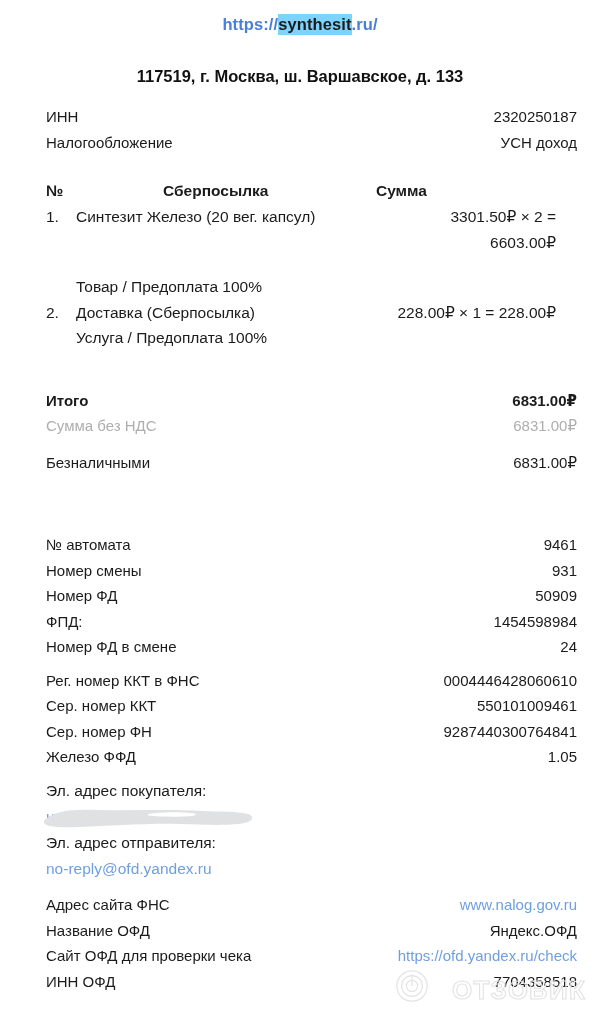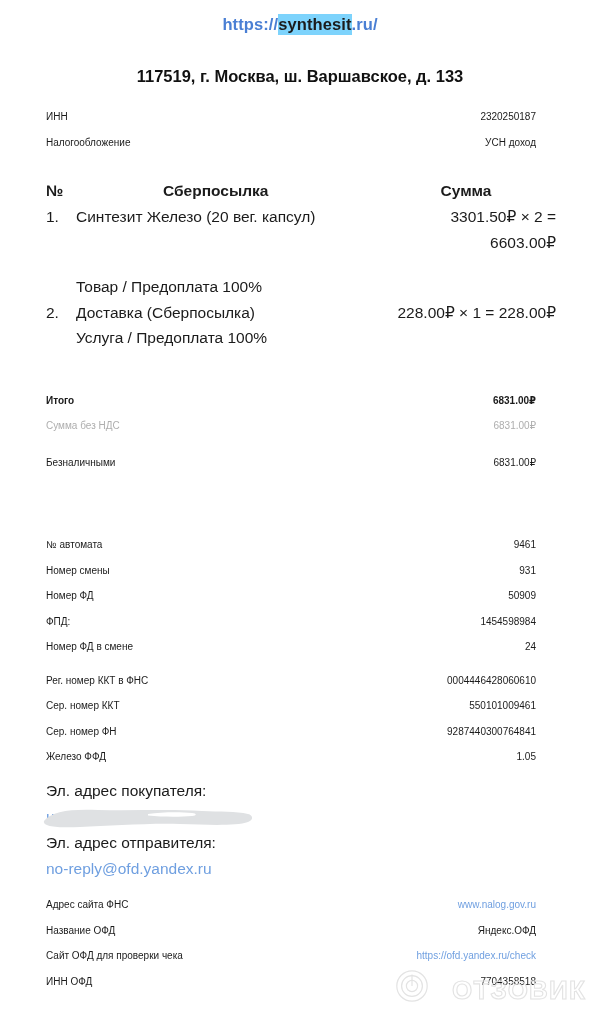--- a/index.html
+++ b/index.html
@@ -63,8 +63,8 @@
     display: flex;
     align-items: flex-start;
     justify-content: space-between;
-    padding: 0 64px 0 46px;
-    font-size: 10px;
+    padding: 0 23px 0 46px;
+    font-size: 15px;
     line-height: 25.5px;
     white-space: nowrap;
   }

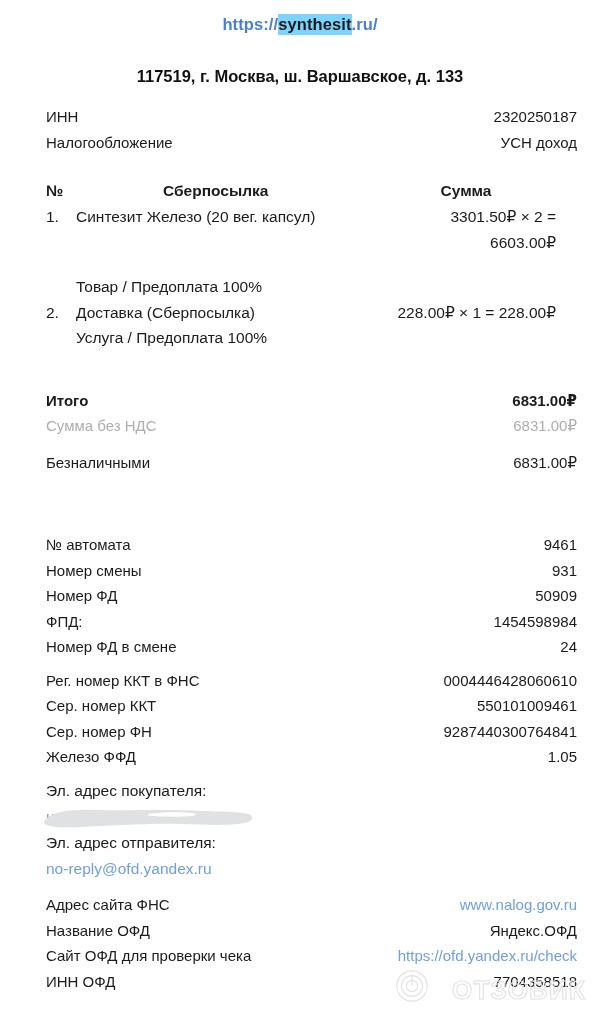--- a/index.html
+++ b/index.html
@@ -95,7 +95,7 @@
   .col-sum  { width: 180px; flex: 0 0 180px; text-align: right; }
 
   .items-head .col-name { text-align: left; padding-left: 87px; }
-  .items-head .col-sum  { text-align: center; padding-left: 42px; }
+  .items-head .col-sum  { text-align: left; padding-left: 42px; }
 
   .item {
     display: flex;

